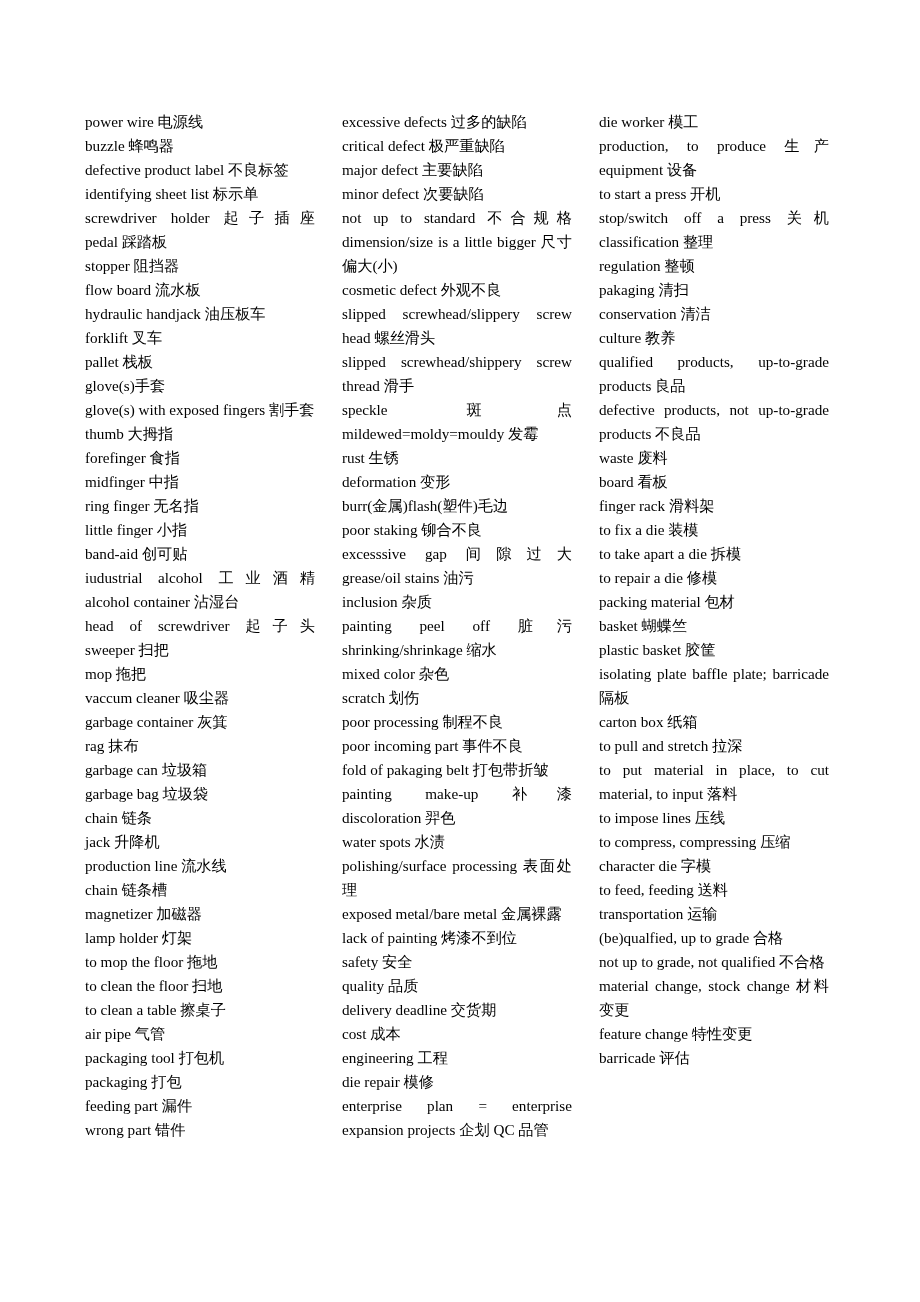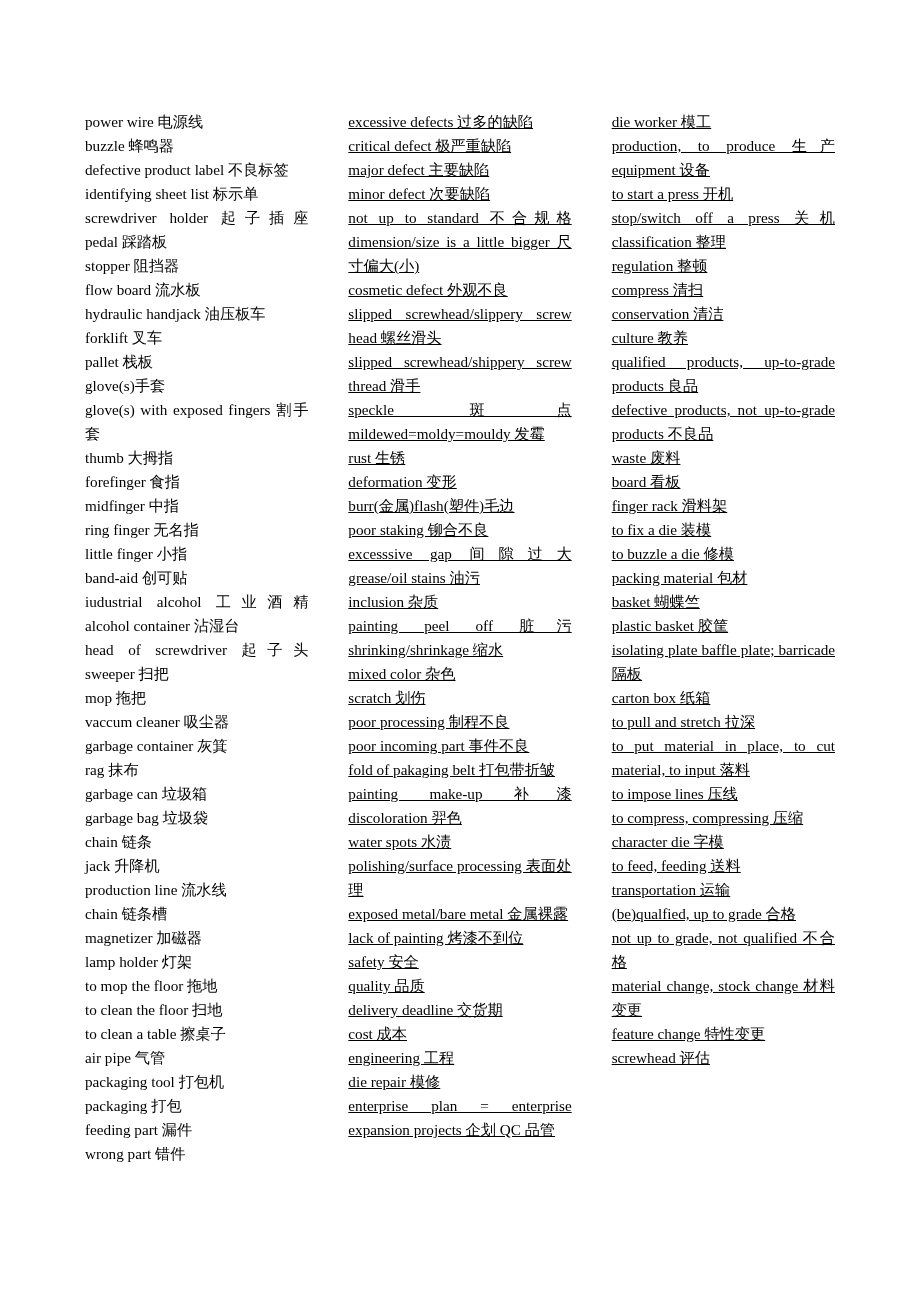--- a/index.html
+++ b/index.html
@@ -35,8 +35,7 @@
     box-sizing: border-box;
   }
   .col + .col {
-    margin-left: 40px;
-    text-decoration: underline;
+    margin-left: 27px;
   }
   .entry {
     font-size: 15.2px;

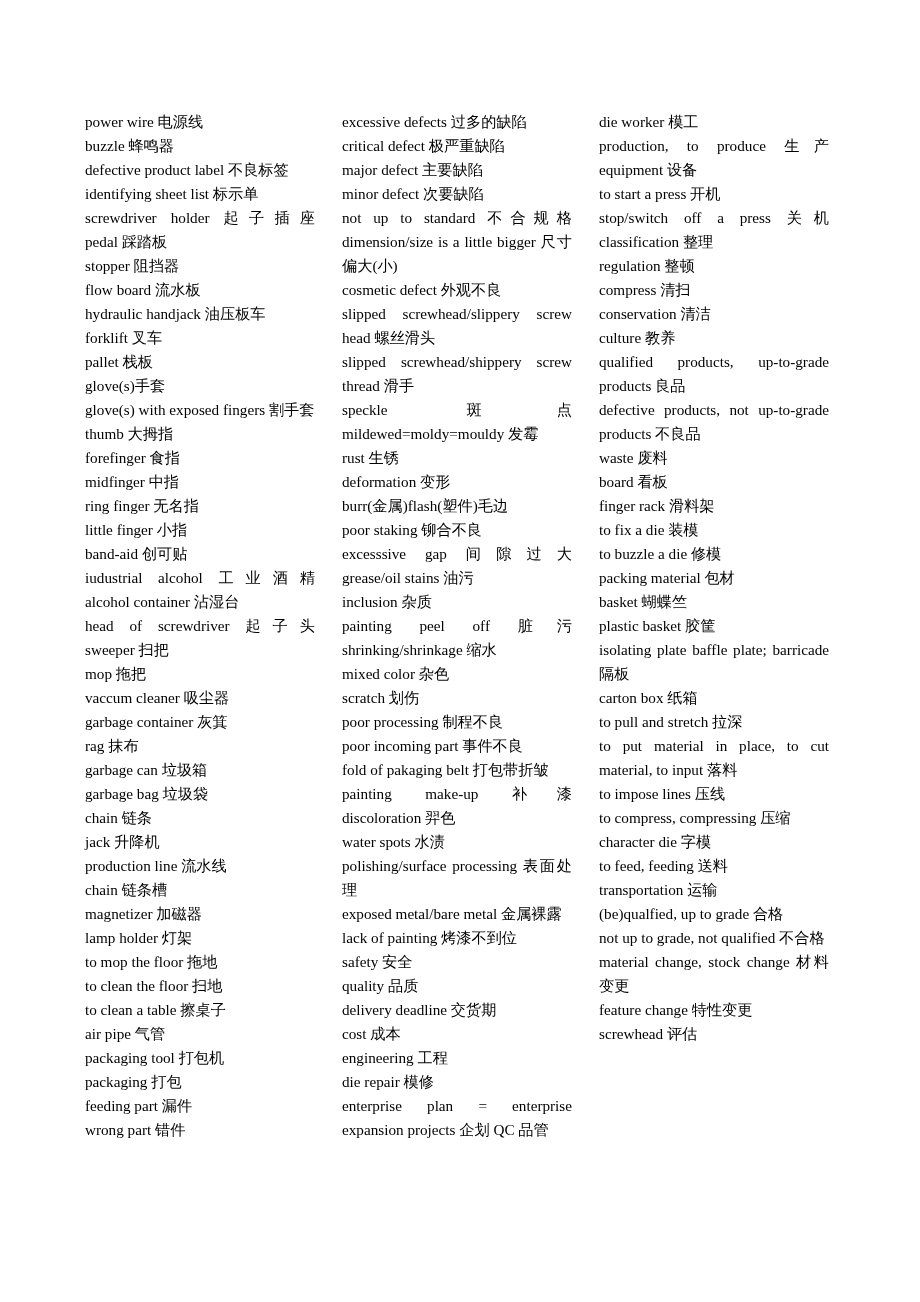--- a/index.html
+++ b/index.html
@@ -151,7 +151,7 @@
         <p class="entry stretch">stop/switch off a press 关机</p>
         <p class="entry">classification 整理</p>
         <p class="entry">regulation 整顿</p>
-        <p class="entry">compress 清扫</p>
+        <p class="entry">pakaging 清扫</p>
         <p class="entry">conservation 清洁</p>
         <p class="entry">culture 教养</p>
         <p class="entry">qualified products, up-to-grade products 良品</p>

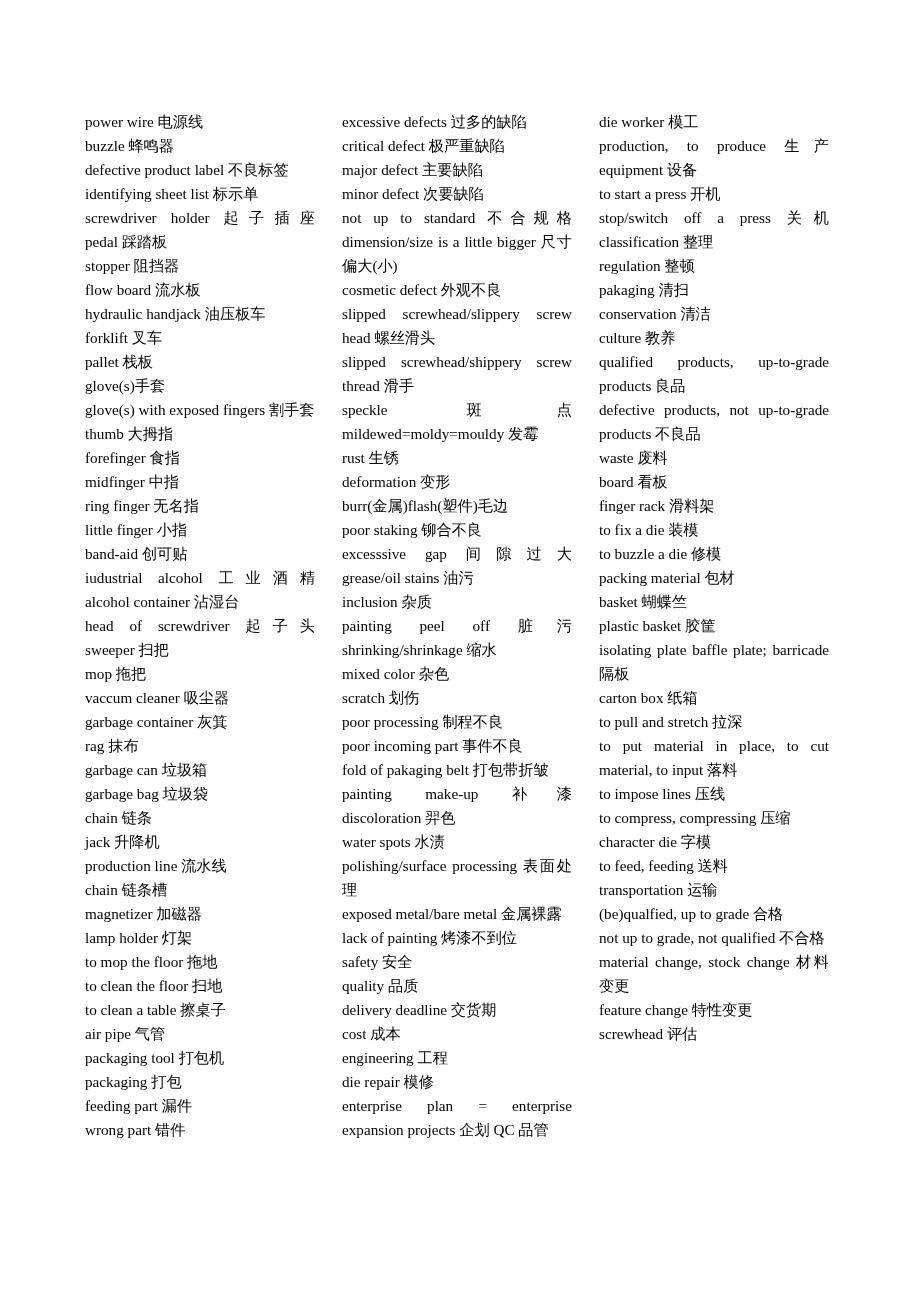--- a/index.html
+++ b/index.html
@@ -160,6 +160,7 @@
         <p class="entry">board 看板</p>
         <p class="entry">finger rack 滑料架</p>
         <p class="entry">to fix a die 装模</p>
+        <p class="entry">to take apart a die 拆模</p>
         <p class="entry">to buzzle a die 修模</p>
         <p class="entry">packing material 包材</p>
         <p class="entry">basket 蝴蝶竺</p>

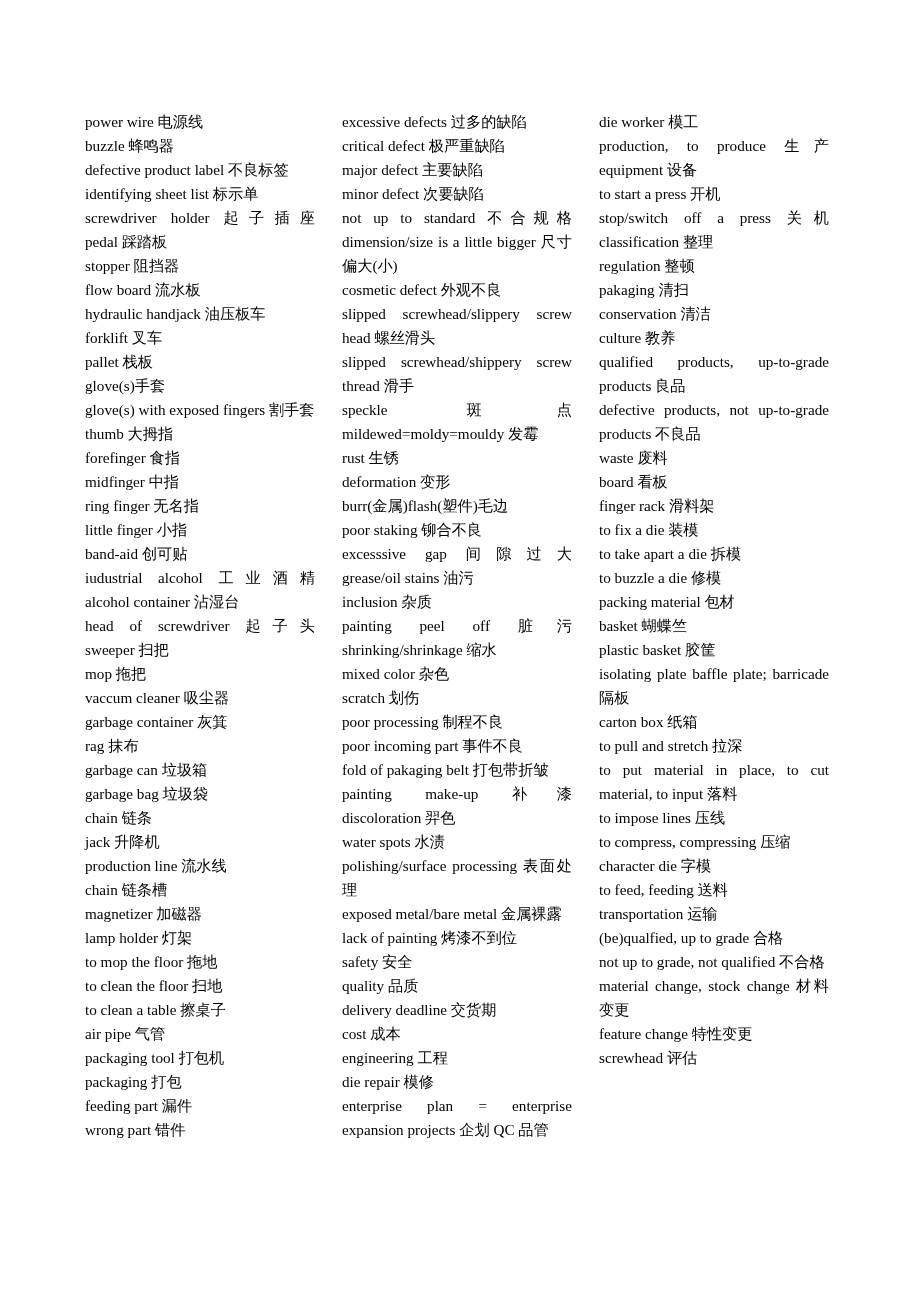--- a/index.html
+++ b/index.html
@@ -161,7 +161,7 @@
         <p class="entry">finger rack 滑料架</p>
         <p class="entry">to fix a die 装模</p>
         <p class="entry">to take apart a die 拆模</p>
-        <p class="entry">to buzzle a die 修模</p>
+        <p class="entry">to repair a die 修模</p>
         <p class="entry">packing material 包材</p>
         <p class="entry">basket 蝴蝶竺</p>
         <p class="entry">plastic basket 胶筐</p>

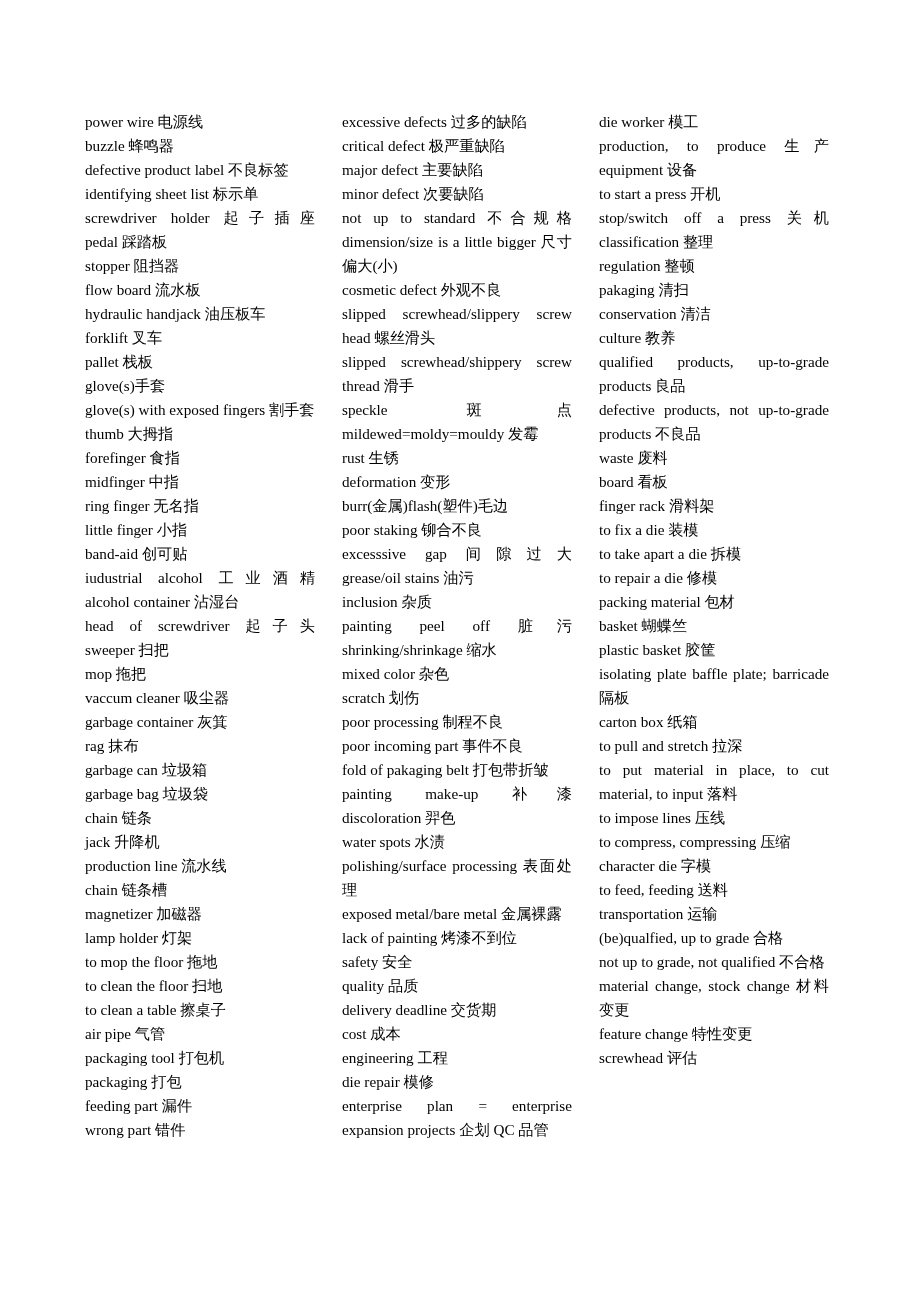--- a/index.html
+++ b/index.html
@@ -178,7 +178,7 @@
         <p class="entry">not up to grade, not qualified 不合格</p>
         <p class="entry">material change, stock change 材料变更</p>
         <p class="entry">feature change 特性变更</p>
-        <p class="entry">screwhead 评估</p>
+        <p class="entry">barricade 评估</p>
       </div>
   </div>
 </div>

